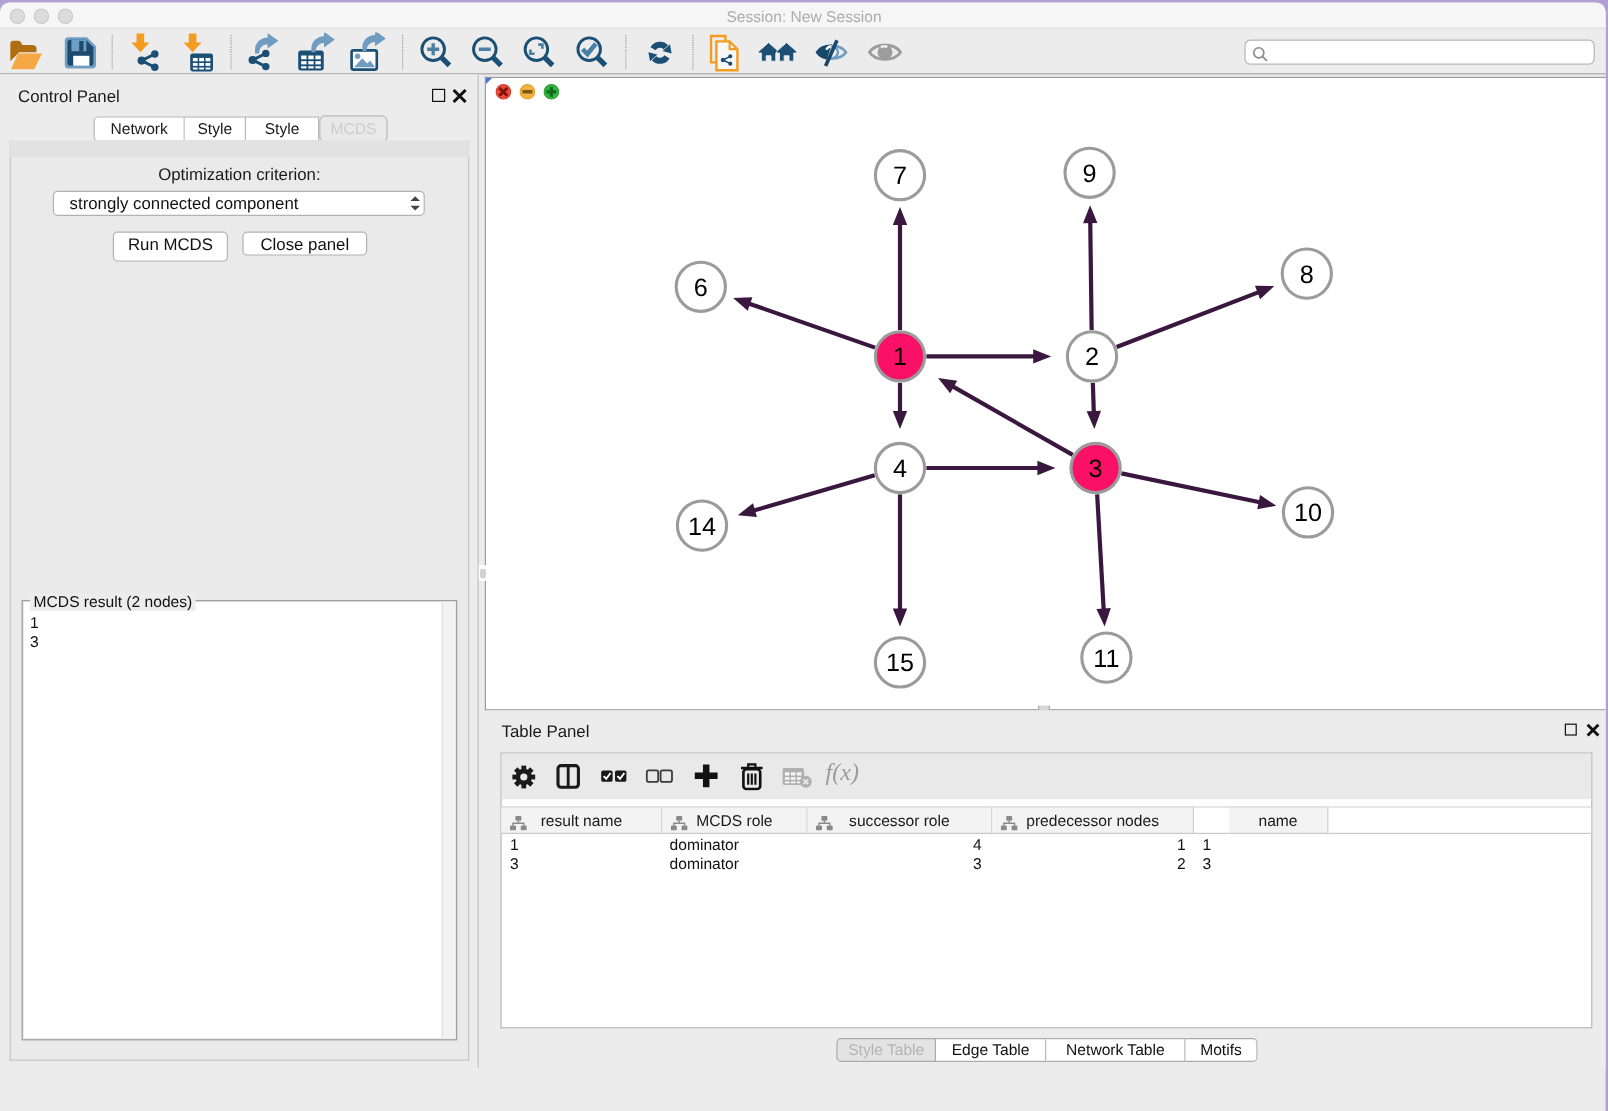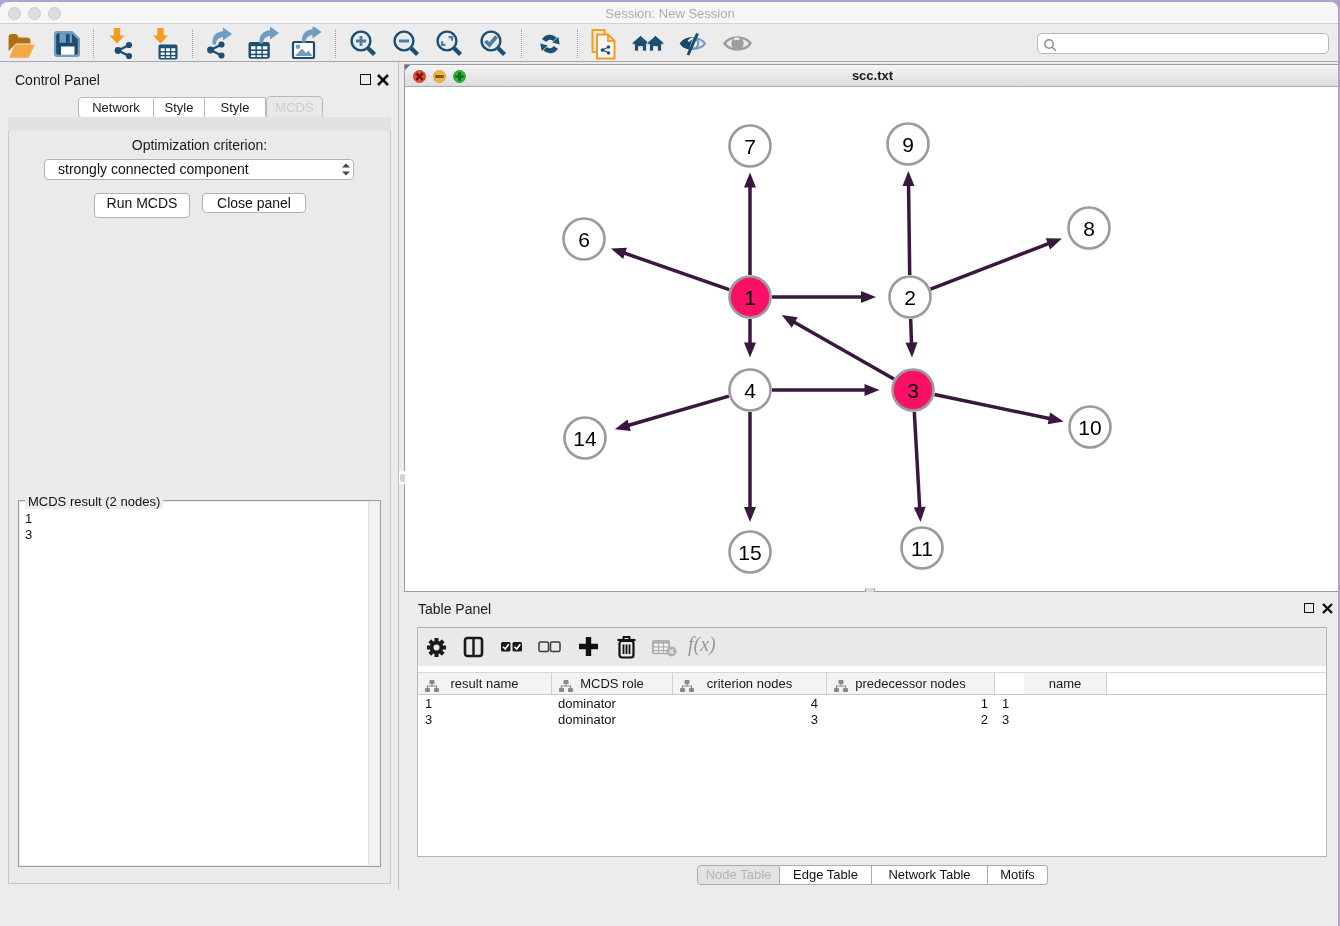--- a/index.html
+++ b/index.html
@@ -233,7 +233,6 @@
   <div class="abs" style="left:25px;top:527px;font-size:13px;color:#111">3</div>
 
   <div id="netwin">
-    <div id="nettitle">scc.txt</div>
     <svg class="abs" style="left:0;top:0" width="6" height="6" viewBox="0 0 6 6">
           <path d="M0 0 L5 0 L0 5 Z" fill="#4a72c8"></path>
         </svg>

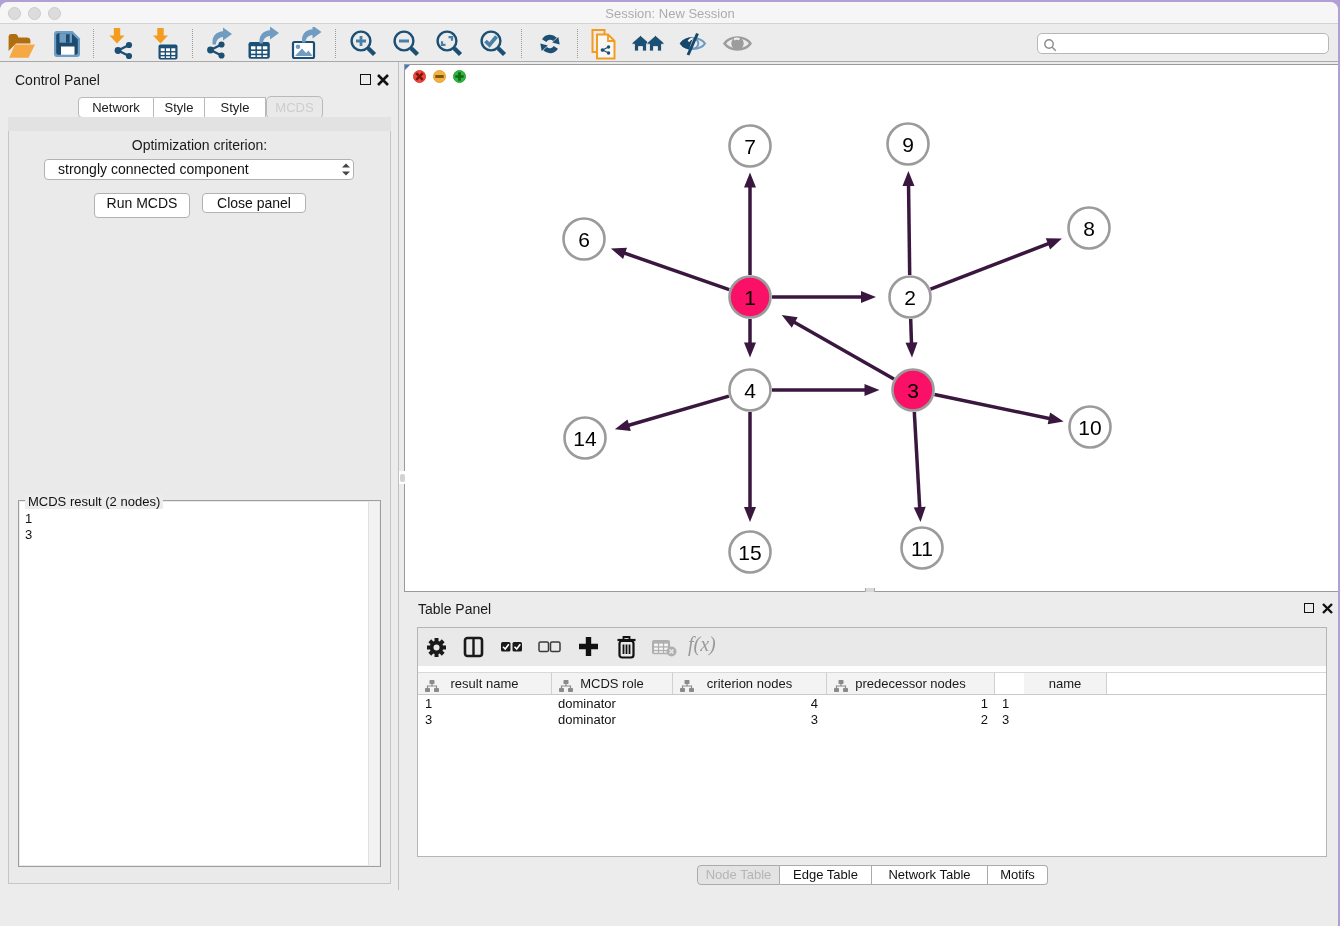--- a/index.html
+++ b/index.html
@@ -316,7 +316,7 @@
       <div class="abs" style="left:0px;top:44px;width:908px;height:23px;background:#fff;border-top:1px solid #d8d8d8;border-bottom:1px solid #c9c9c9"></div>
       <div class="hdrcell" style="left:0px;width:134px;background:#f3f3f3">result name</div>
       <div class="hdrcell" style="left:134px;width:121px;background:#f3f3f3">MCDS role</div>
-      <div class="hdrcell" style="left:255px;width:154px;background:#f3f3f3">criterion nodes</div>
+      <div class="hdrcell" style="left:255px;width:154px;background:#f3f3f3">successor role</div>
       <div class="hdrcell" style="left:409px;width:168px;background:#f3f3f3">predecessor nodes</div>
       <div class="hdrcell" style="left:606px;width:83px;background:#f3f3f3">name</div>
     </div>

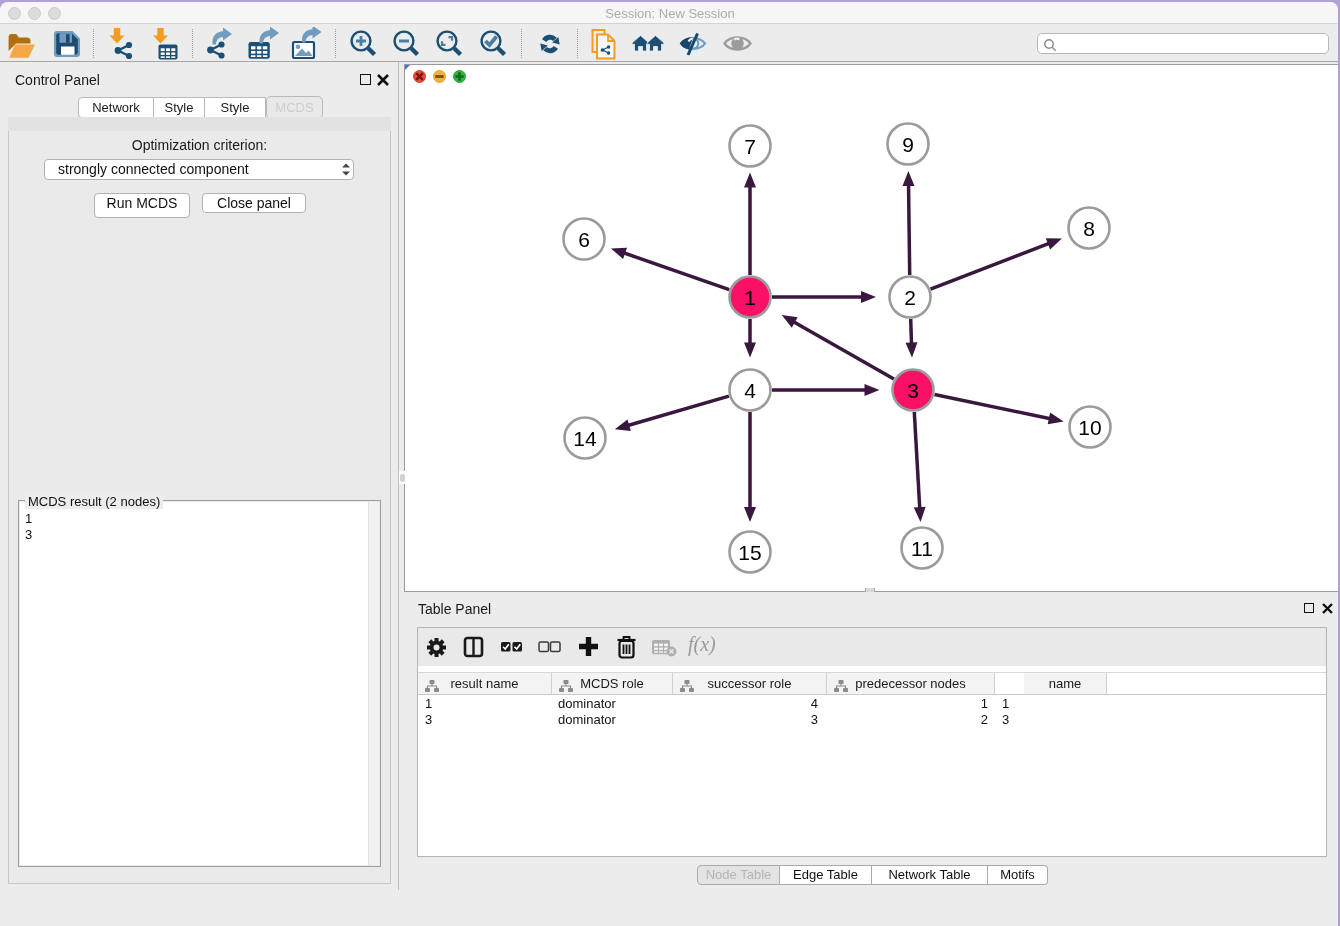--- a/index.html
+++ b/index.html
@@ -431,7 +431,7 @@
       <div class="rowval" style="left:700px;top:712px;width:118px;text-align:right">3</div>
       <div class="rowval" style="left:860px;top:712px;width:128px;text-align:right">2</div>
       <div class="rowval" style="left:1002px;top:712px">3</div>
-      <div class="btab" style="left:697px;top:865px;width:83px;background:#e3e3e3;color:#b5b5b5;border-radius:4px 0 0 4px">Node Table</div>
+      <div class="btab" style="left:697px;top:865px;width:83px;background:#e3e3e3;color:#b5b5b5;border-radius:4px 0 0 4px">Style Table</div>
       <div class="btab" style="left:780px;top:865px;width:92px;border-left:none">Edge Table</div>
       <div class="btab" style="left:872px;top:865px;width:116px;border-left:none">Network Table</div>
       <div class="btab" style="left:988px;top:865px;width:60px;border-left:none;border-radius:0 4px 4px 0">Motifs</div>

